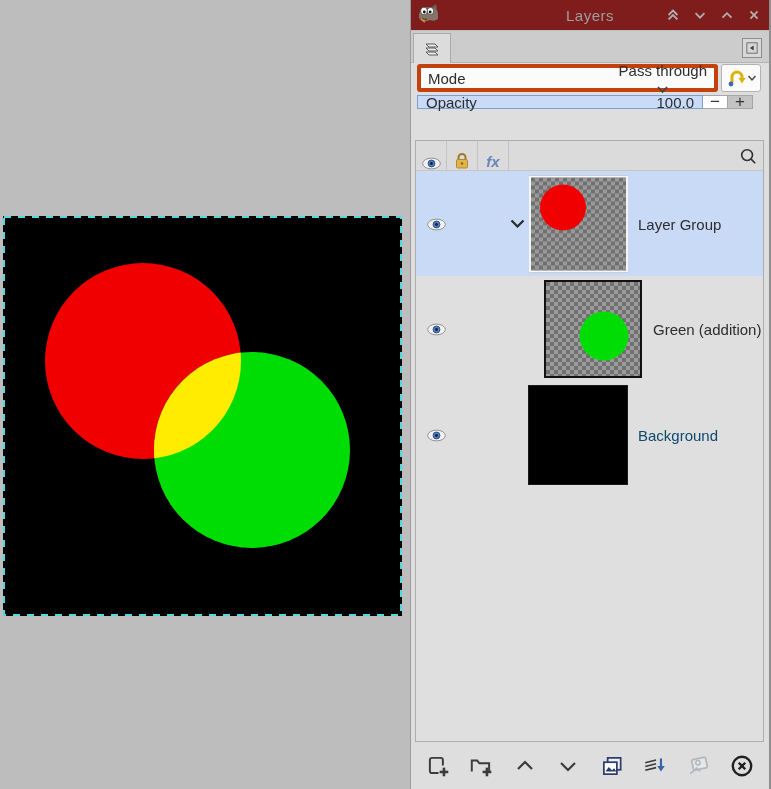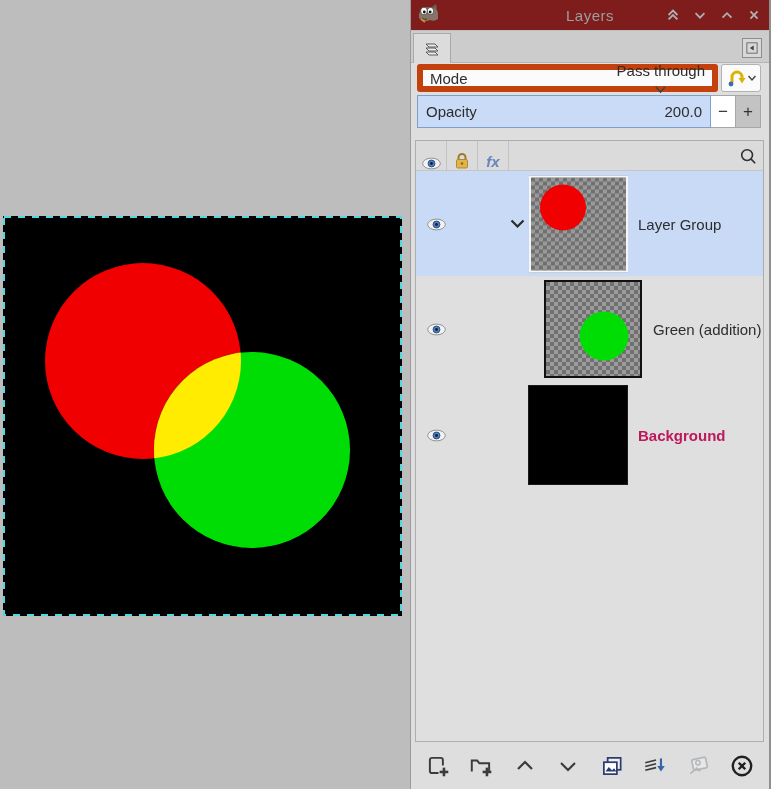--- a/index.html
+++ b/index.html
@@ -27,7 +27,7 @@
        border:1px solid #8d8d8d;display:flex;align-items:center;justify-content:center;}
   
   .mode-row{position:absolute;left:6px;top:64px;right:8px;height:28px;display:flex;gap:3px;}
-  .combo{flex:1;background:#fbfbfb;border:6px solid #c2410c;border-radius:3px;
+  .combo{flex:1;background:#fbfbfb;border:4px solid #c2410c;border-radius:3px;
          display:flex;align-items:center;padding:0 7px;font-size:15px;color:#2d2d2d;box-sizing:border-box;}
   .combo .val{margin-left:auto;display:flex;align-items:center;gap:6px;flex-direction:column;}
   .switchbtn{width:40px;background:#fbfbfb;border:1px solid #b2b2b2;border-radius:3px;

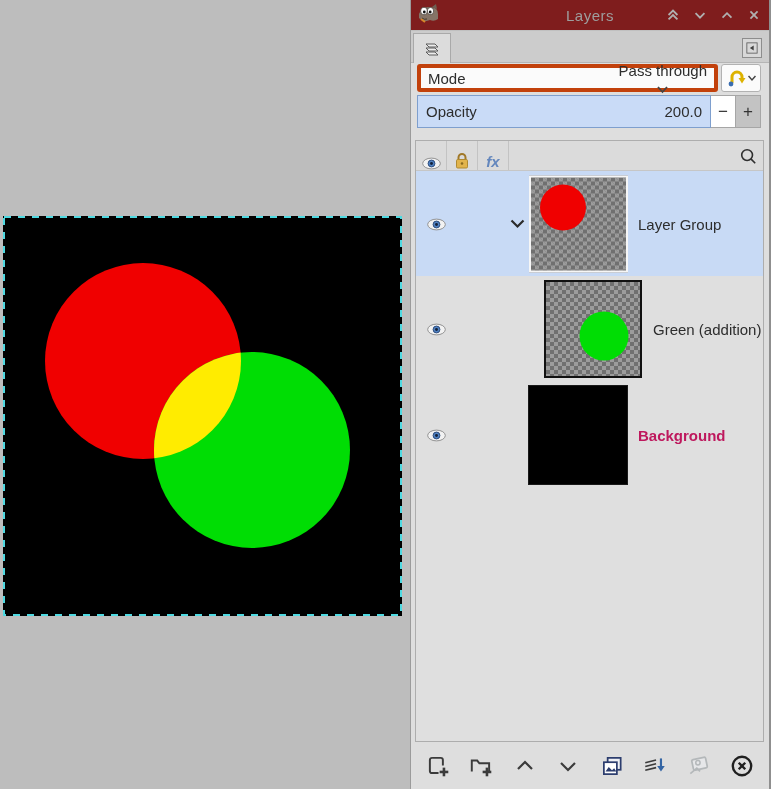--- a/index.html
+++ b/index.html
@@ -32,7 +32,7 @@
   .combo .val{margin-left:auto;display:flex;align-items:center;gap:6px;flex-direction:column;}
   .switchbtn{width:40px;background:#fbfbfb;border:1px solid #b2b2b2;border-radius:3px;
          display:flex;align-items:center;justify-content:center;gap:1px;box-sizing:border-box;}
-  .opacity-row{position:absolute;left:6px;top:95px;right:8px;height:33px;display:flex;}
+  .opacity-row{position:absolute;left:6px;top:95px;right:16px;height:14px;display:flex;}
   .slider{flex:1;background:#c9dbf7;border:1px solid #7e9fce;display:flex;align-items:center;
           padding:0 8px;font-size:15px;color:#2d2d2d;box-sizing:border-box;}
   .slider .val{margin-left:auto;}

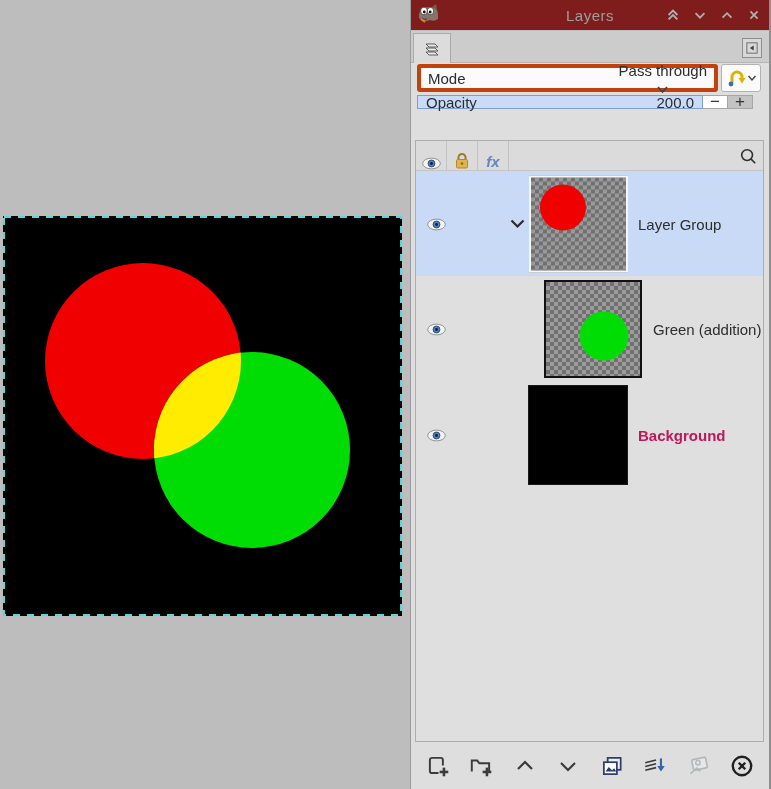--- a/index.html
+++ b/index.html
@@ -168,7 +168,7 @@
   <div class="opacity-row">
     <div class="slider" title="Opacity">
       <span>Opacity</span>
-      <span class="val">200.0</span>
+      <span class="val">100.0</span>
     </div>
     <div class="stepbtn minus">−</div>
     <div class="stepbtn plus">+</div>

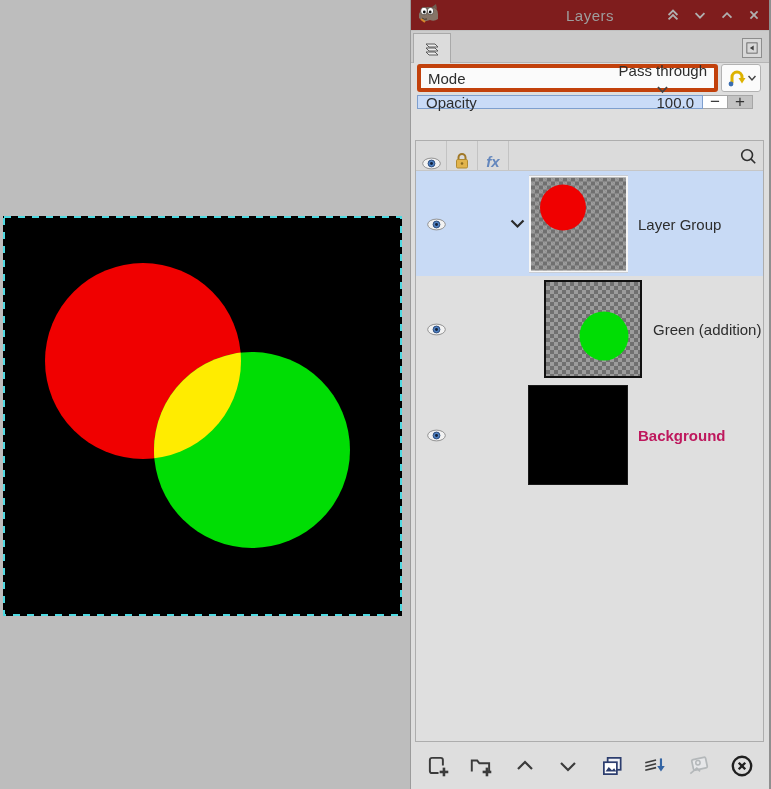--- a/index.html
+++ b/index.html
@@ -62,7 +62,7 @@
   .lname{position:absolute;top:50%;transform:translateY(-50%);font-size:15px;color:#2d2d2d;white-space:nowrap;}
   .ln-group{left:222px;}
   .ln-child{left:237px;}
-  .ln-bold{left:222px;font-weight:bold;color:#be185d;}
+  .ln-bold{left:222px;font-weight:normal;color:#0c4a6e;}
   
   .toolbar{position:absolute;left:0;right:0;bottom:0;height:47px;background:#dedede;
            display:flex;align-items:center;justify-content:space-between;padding:0 12px;box-sizing:border-box;}

